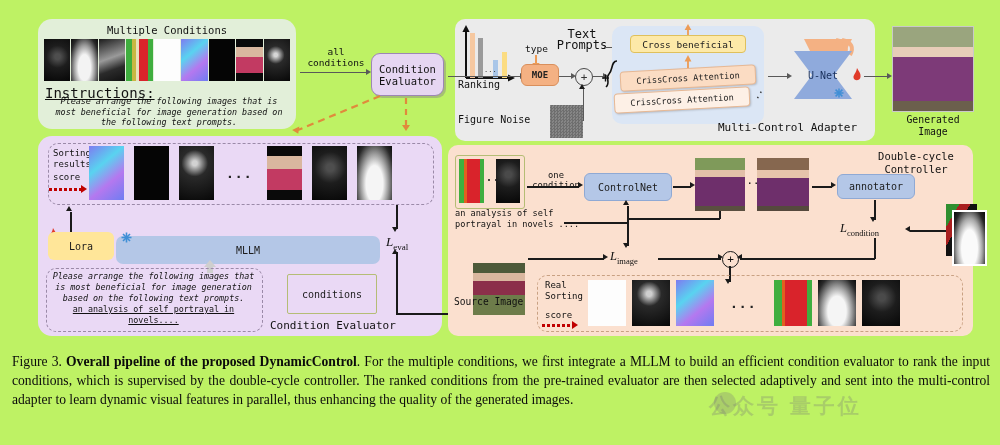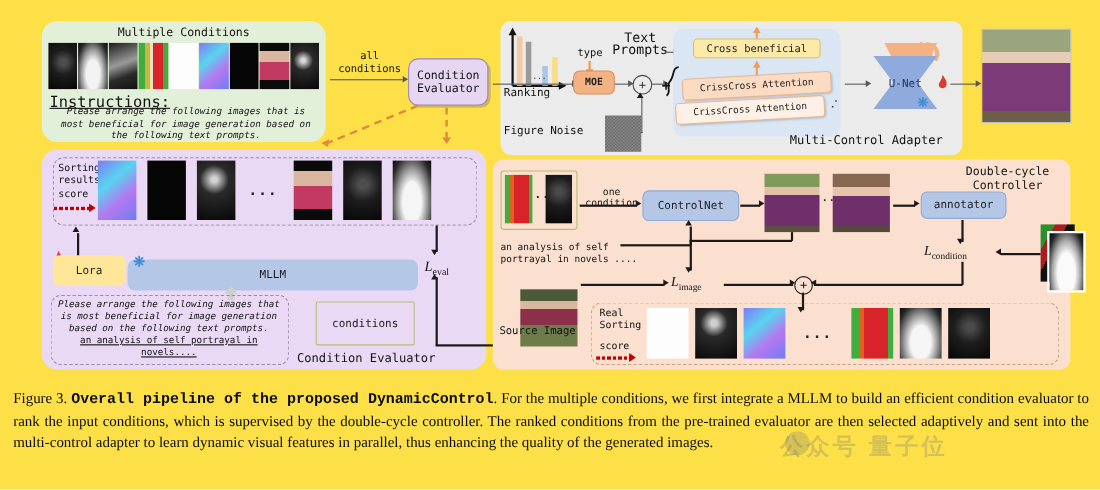--- a/index.html
+++ b/index.html
@@ -4,7 +4,7 @@
 <style>
   html,body{margin:0;padding:0;background:#fff;}
   body{width:1000px;height:445px;font-family:"DejaVu Sans Mono","Liberation Mono",monospace;}
-  #root{position:relative;width:1000px;height:445px;overflow:hidden;background:#fde047;}
+  #root{position:relative;width:1000px;height:445px;overflow:hidden;background:#bef264;}
   .abs{position:absolute;}
   .mono{font-family:"DejaVu Sans Mono","Liberation Mono",monospace;}
   .serif{font-family:"Liberation Serif","DejaVu Serif",serif;}

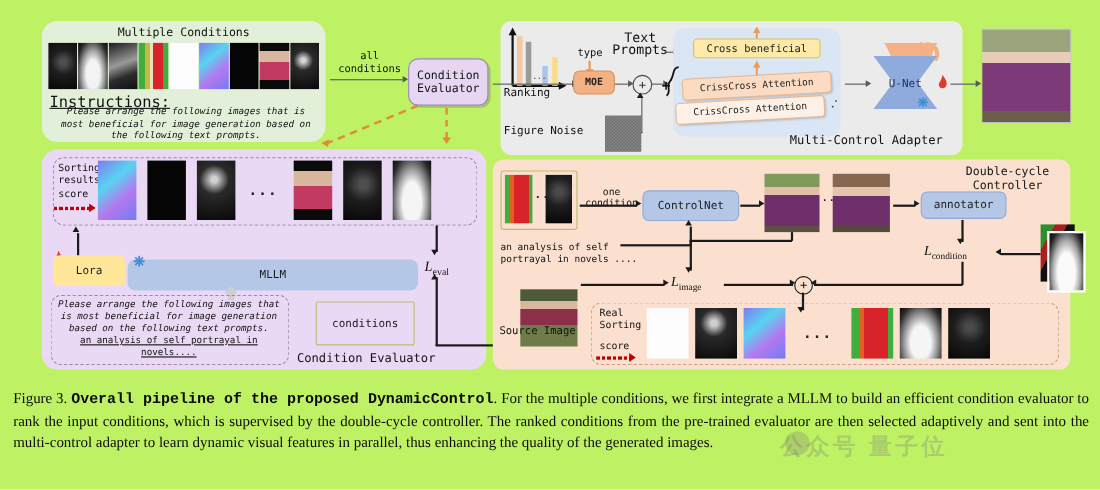--- a/index.html
+++ b/index.html
@@ -221,6 +221,8 @@
   <div class="abs" style="left:893px;top:27px;width:80px;height:84px;
        background:linear-gradient(180deg,#9aa57e 0 24%,#e7cdb8 24% 36%,#7d3a78 36% 88%,#6b5f4c 88% 100%);
        box-shadow:0 0 0 1px #c9c9c9;"></div>
+  <div class="abs lbl mono" style="left:893px;top:114px;width:80px;text-align:center;font-size:9.8px;line-height:11.5px;white-space:pre;">Generated
+Image</div>
 
   <div class="abs panel-purple" style="left:38px;top:136px;width:404px;height:200px;"></div>
 

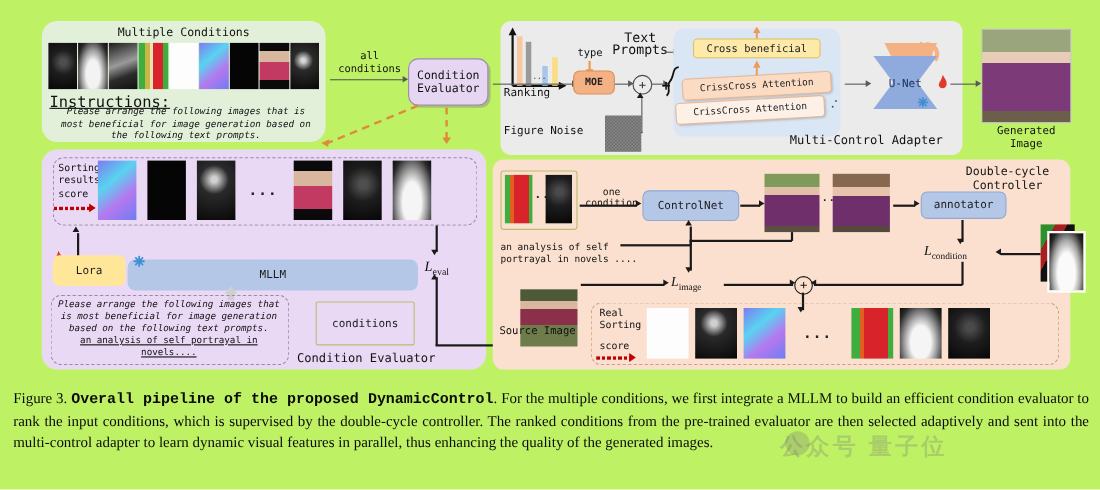--- a/index.html
+++ b/index.html
@@ -301,7 +301,7 @@
 
   <div class="abs box box-blue mono" style="left:584px;top:173px;width:88px;height:28px;">ControlNet</div>
 
-  <div class="abs mono" style="left:455px;top:208px;width:130px;font-size:8.6px;line-height:11px;color:#111;white-space:pre;margin-top:12px;">an analysis of self
+  <div class="abs mono" style="left:455px;top:208px;width:130px;font-size:8.6px;line-height:11px;color:#111;white-space:pre;">an analysis of self
 portrayal in novels ....</div>
   <div class="abs ar-hb" style="left:564px;top:222px;width:64px;"></div>
   <div class="abs ar-vb" style="left:627px;top:206px;height:17px;"></div>

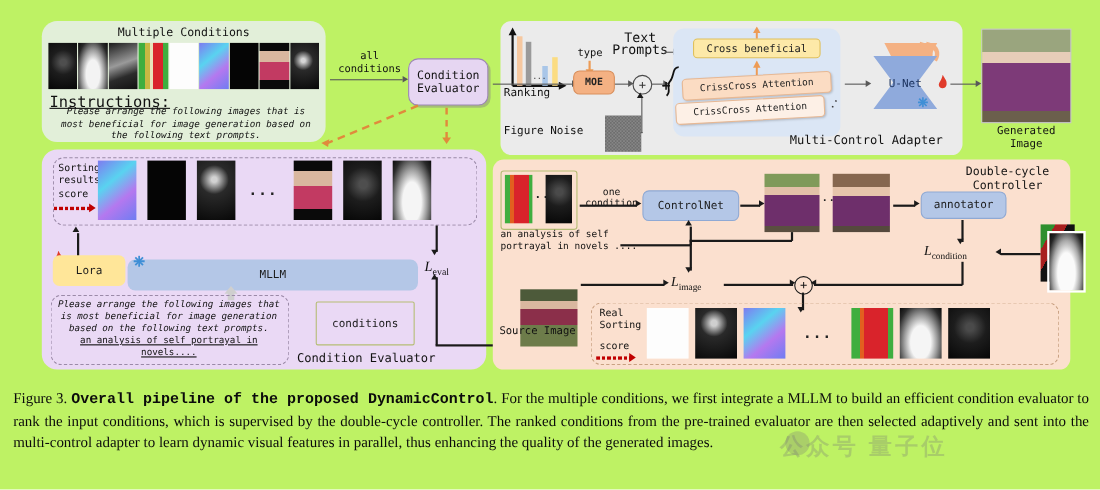--- a/index.html
+++ b/index.html
@@ -53,7 +53,7 @@
   .head-d-or{width:0;height:0;border-top:6px solid #e08a3c;border-left:4px solid transparent;border-right:4px solid transparent;}
 
   .caption{font-family:"Liberation Serif","DejaVu Serif",serif;font-size:13.6px;line-height:19px;color:#0b0b0b;text-align:justify;}
-  .caption b{font-weight:bold;font-family:Liberation Mono, monospace;}
+  .caption b{font-weight:bold;}
 
   .plus{border:1.4px solid #4a4a4a;border-radius:50%;display:flex;align-items:center;justify-content:center;
       font-size:11px;color:#333;background:#fff0;}

